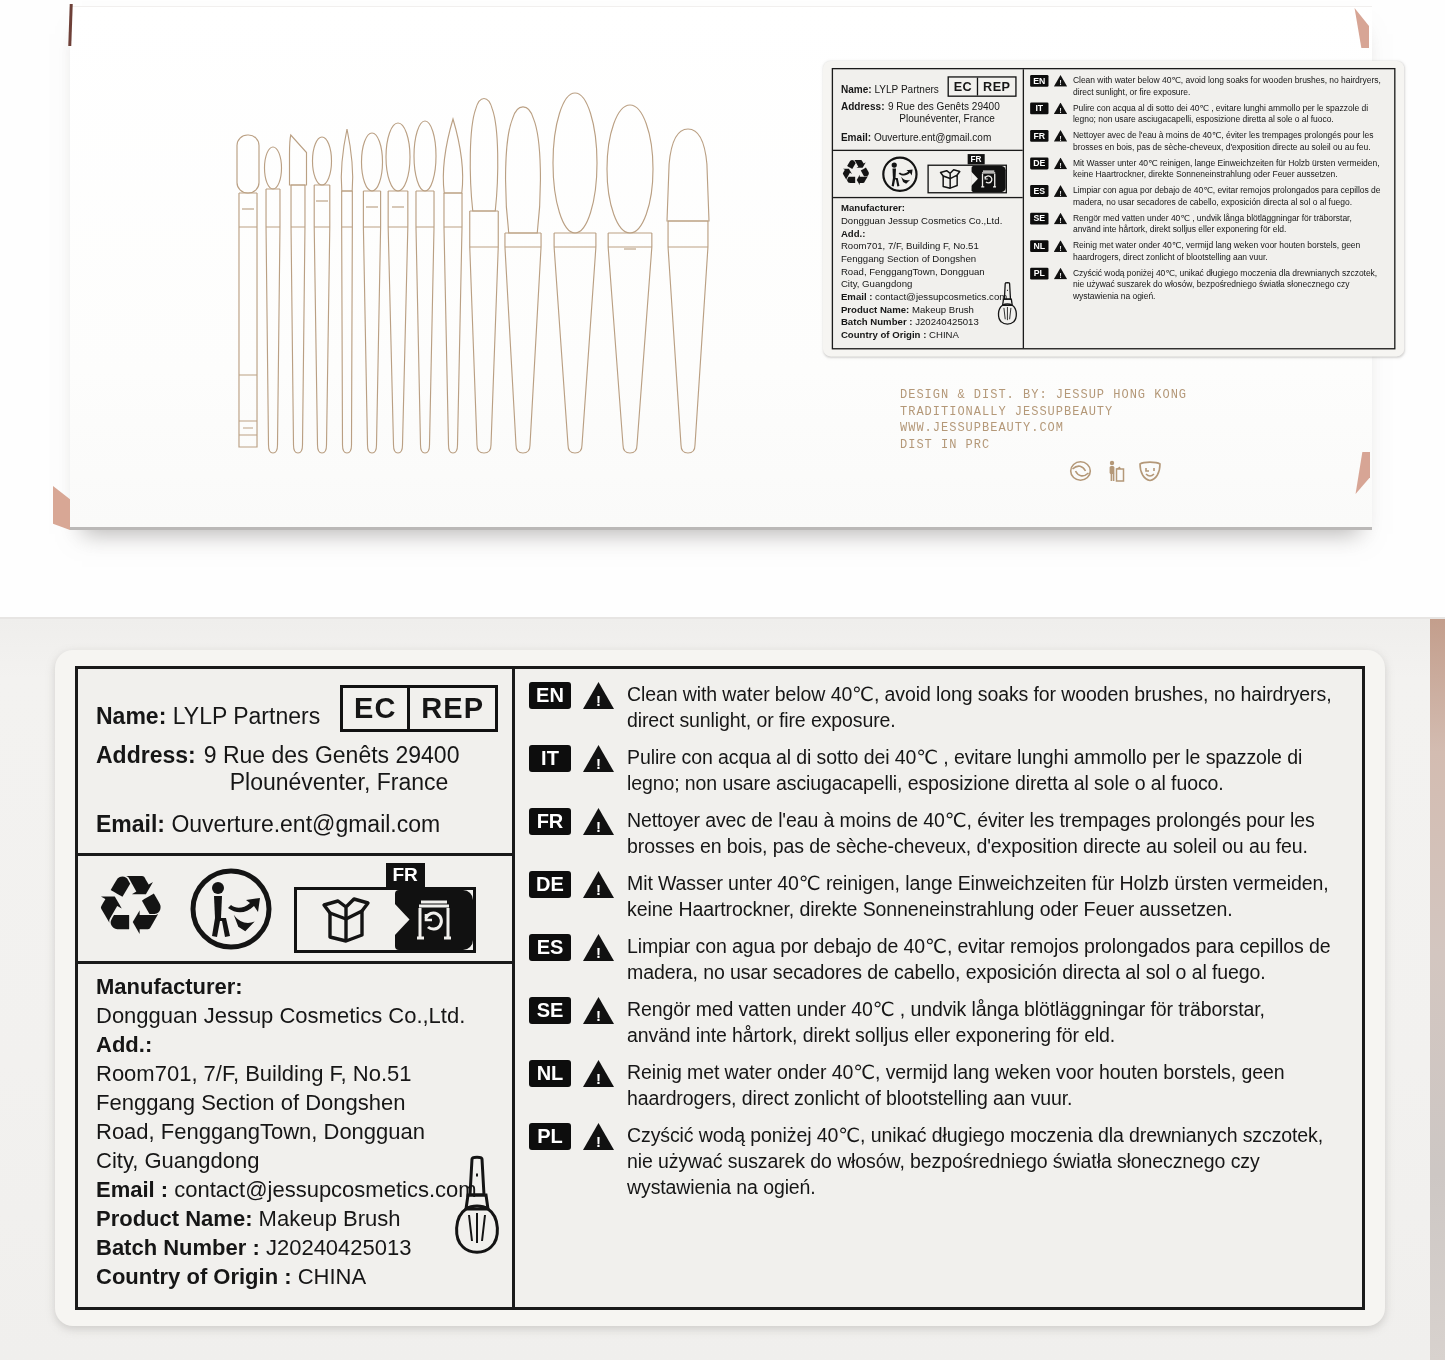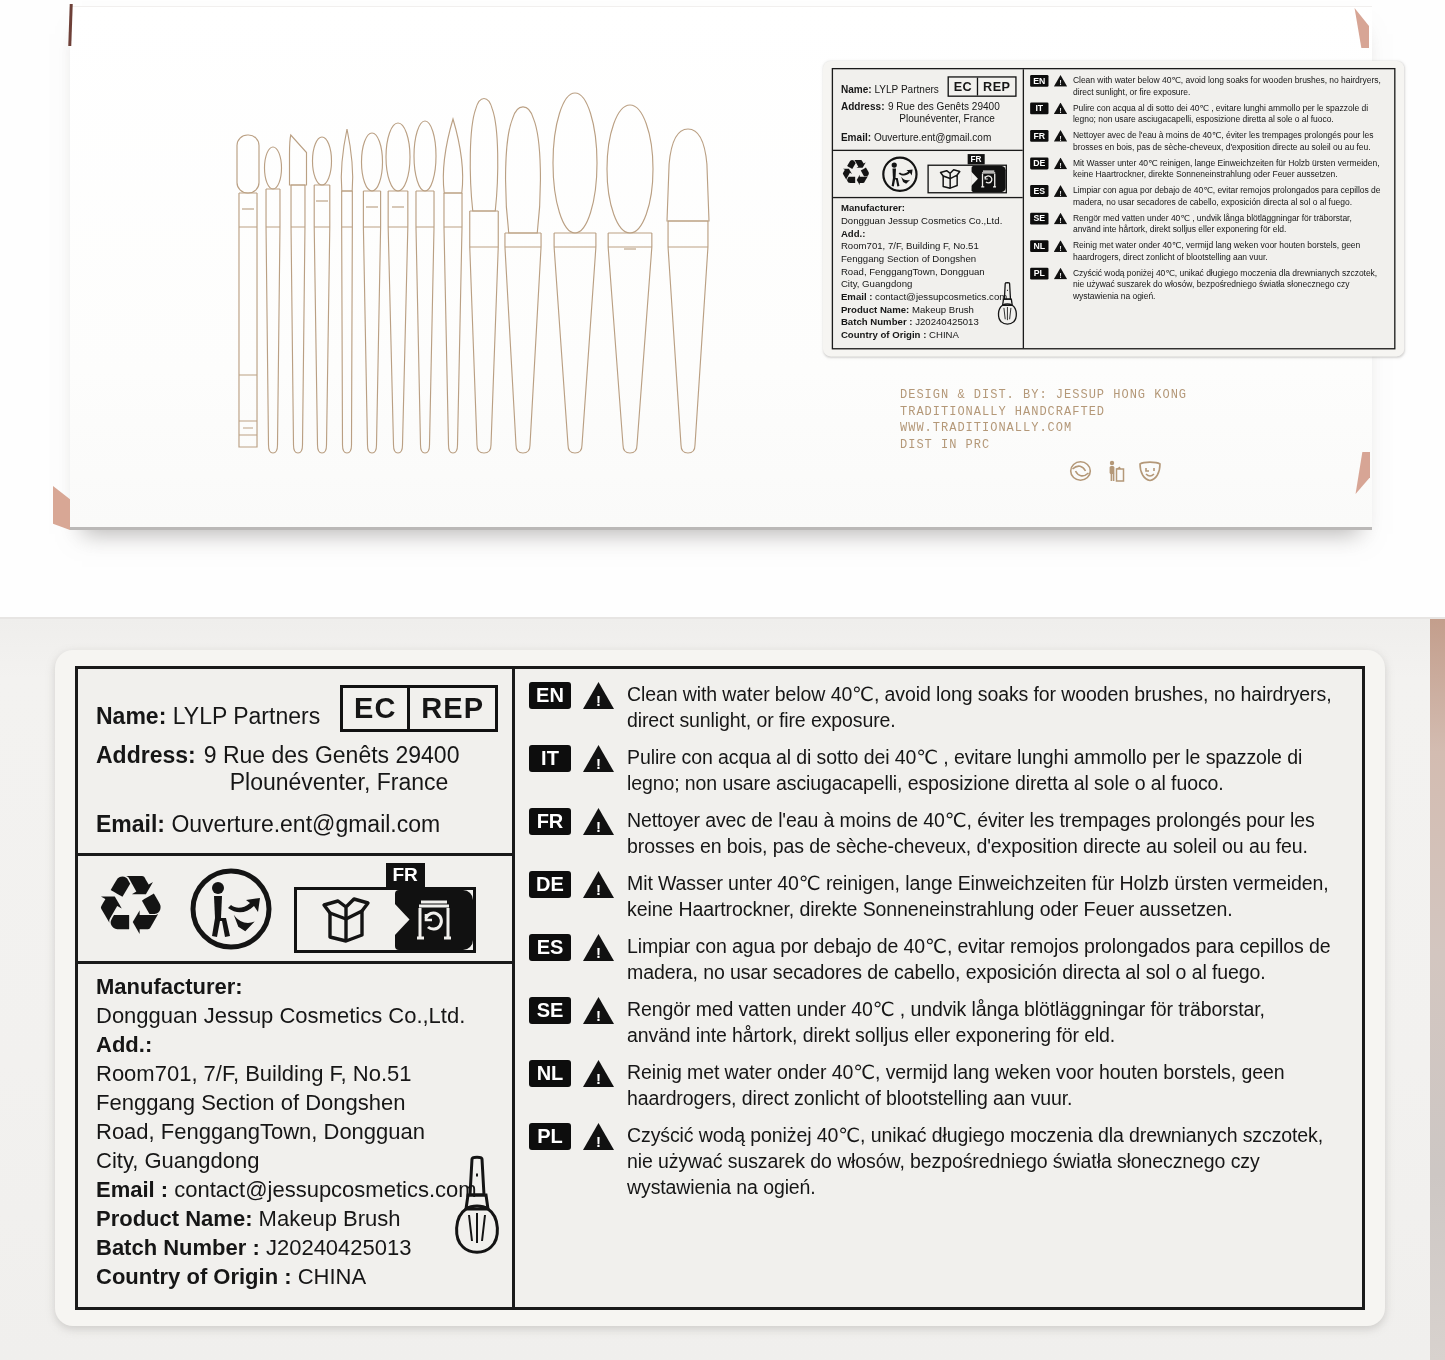--- a/index.html
+++ b/index.html
@@ -305,7 +305,7 @@
 
     <div class="gold-print">
       <div>DESIGN &amp; DIST. BY: JESSUP HONG KONG</div>
-      <div>TRADITIONALLY HANDCRAFTED</div>
+      <div>TRADITIONALLY JESSUPBEAUTY</div>
       <div>WWW.TRADITIONALLY.COM</div>
       <div>DIST IN PRC</div>
       <div class="gold-icons">

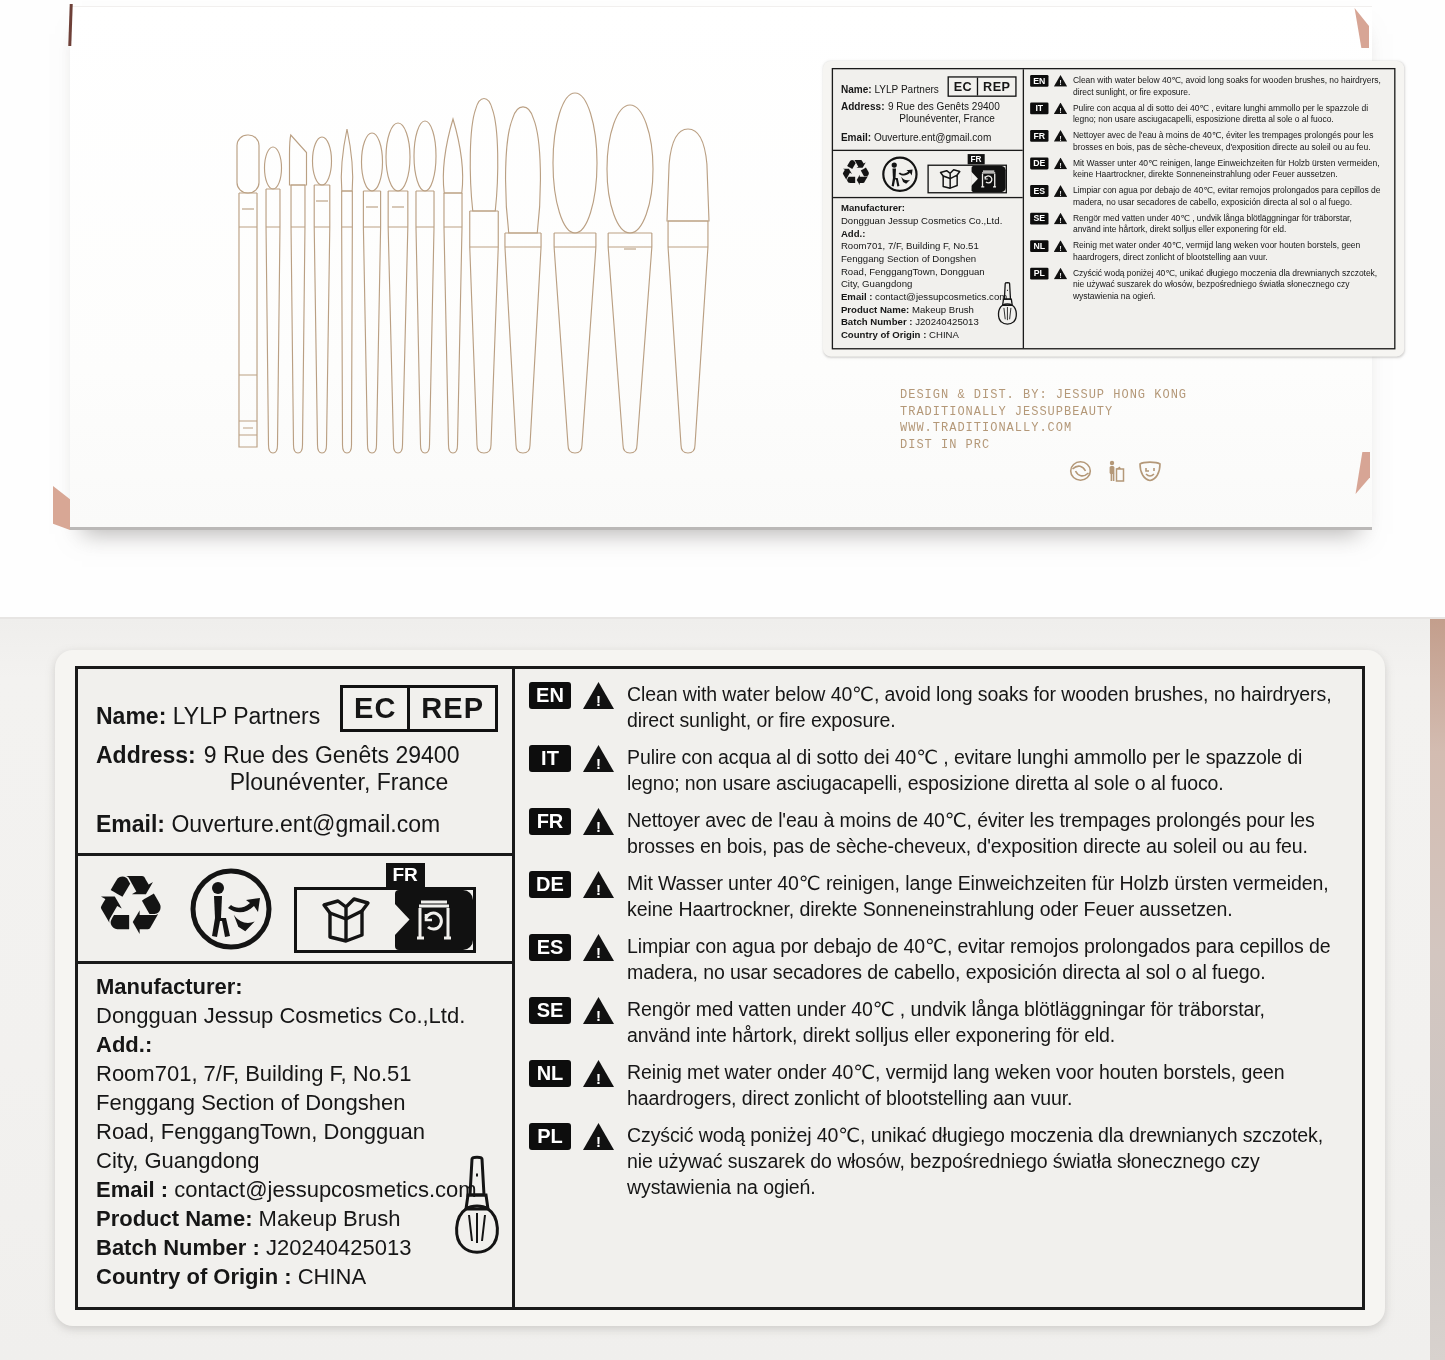--- a/index.html
+++ b/index.html
@@ -306,7 +306,7 @@
     <div class="gold-print">
       <div>DESIGN &amp; DIST. BY: JESSUP HONG KONG</div>
       <div>TRADITIONALLY JESSUPBEAUTY</div>
-      <div>WWW.TRADITIONALLY.COM</div>
+      <div>WWW.JESSUPBEAUTY.COM</div>
       <div>DIST IN PRC</div>
       <div class="gold-icons">
         <svg width="23" height="22" viewBox="0 0 23 22">

